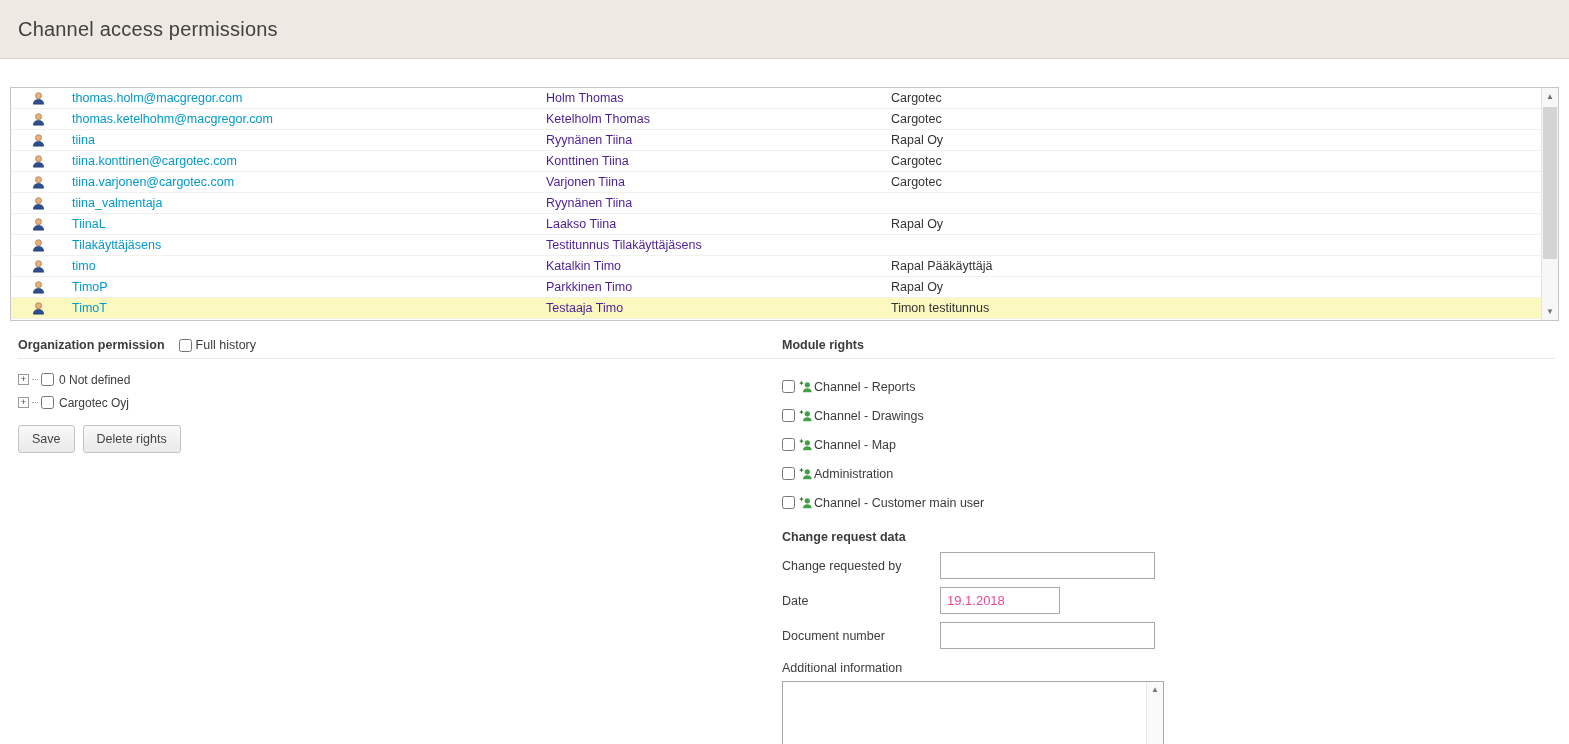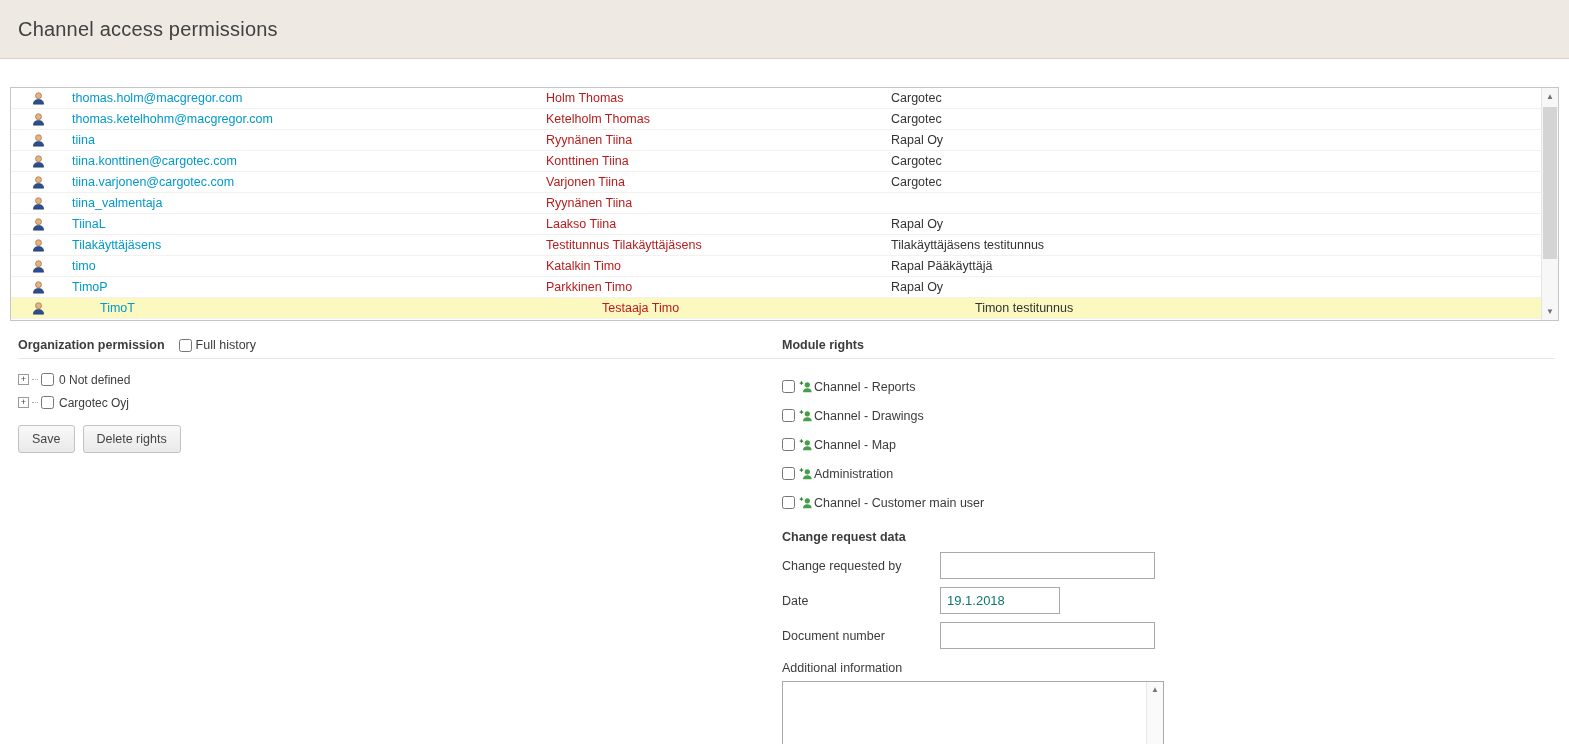--- a/index.html
+++ b/index.html
@@ -17,7 +17,7 @@
   .usericon { width:15px; height:15px; display:inline-flex; margin-right:0; flex:0 0 15px; }
   .cell { overflow:hidden; white-space:nowrap; }
   .cell.user { width:474px; margin-left:26px; color:#0099cc; text-decoration:none; }
-  .cell.name { width:345px; color:#b91c1c; }
+  .cell.name { width:345px; color:#4c1d95; }
   .cell.org  { flex:1; color:#333; }
 
   

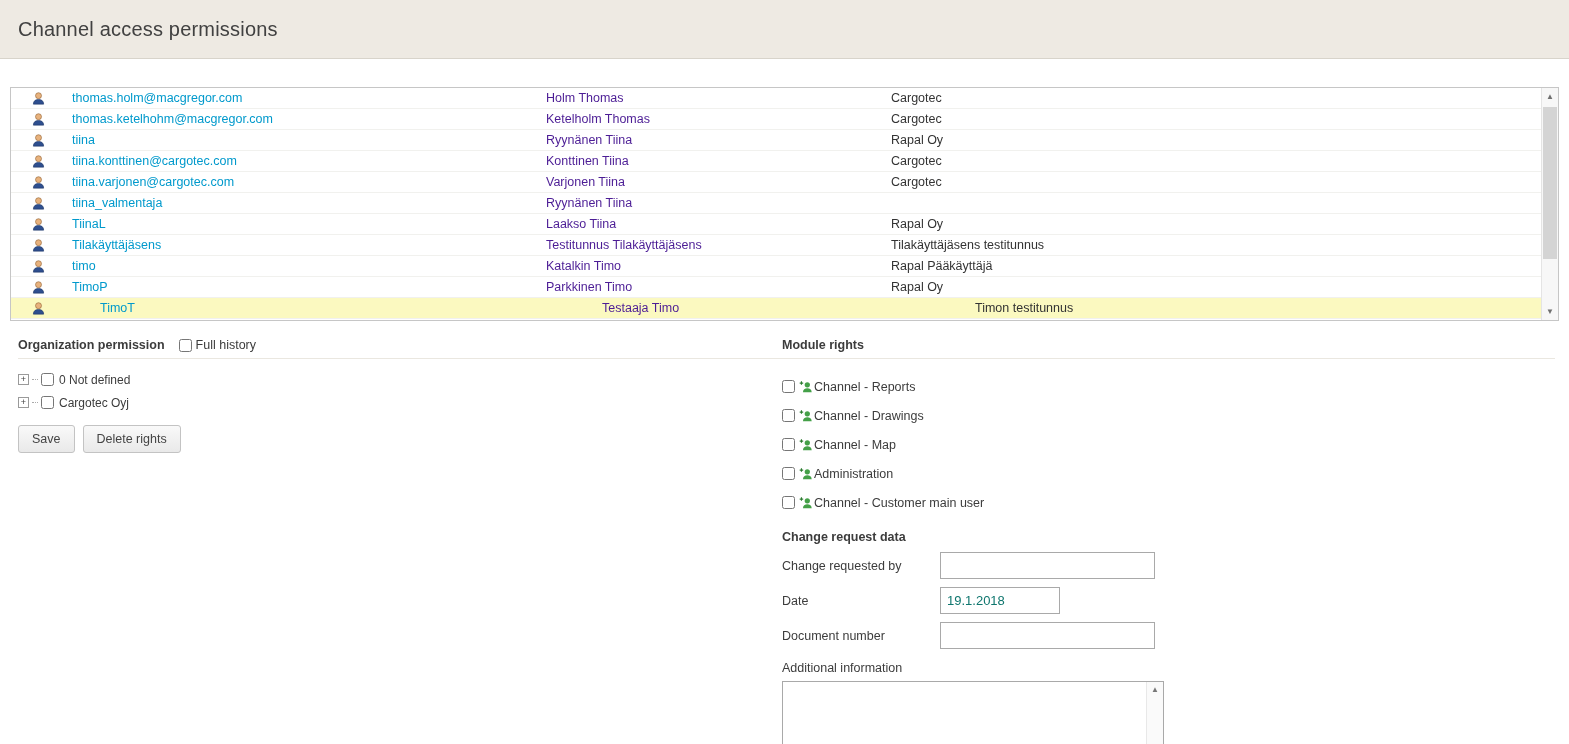--- a/index.html
+++ b/index.html
@@ -162,7 +162,6 @@
         </span>
         <a class="cell user" href="#">Tilakäyttäjäsens</a>
         <span class="cell name">Testitunnus Tilakäyttäjäsens</span>
-        <span class="cell org">Tilakäyttäjäsens testitunnus</span>
       </div>
 
       <div class="trow">

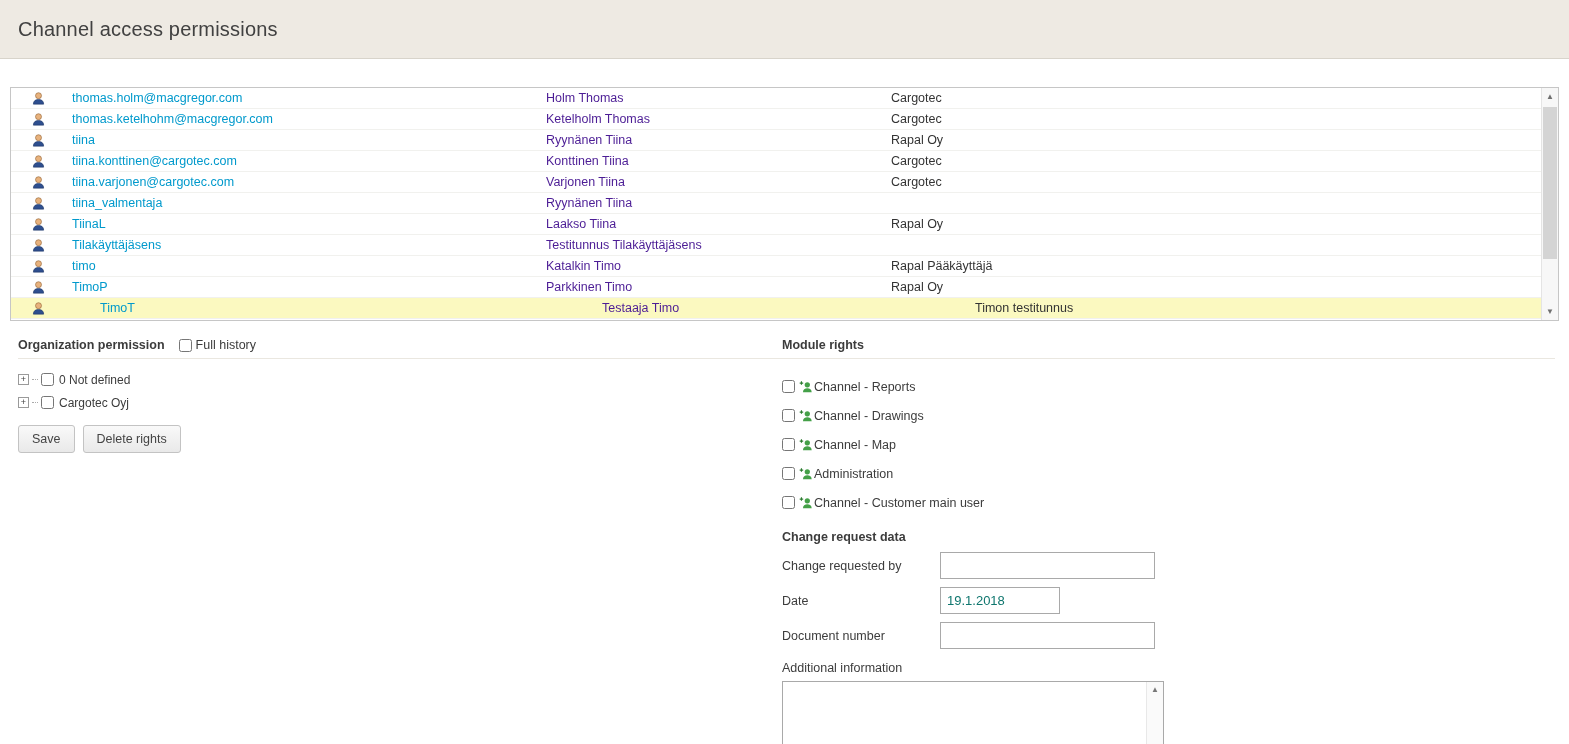--- a/index.html
+++ b/index.html
@@ -13,7 +13,7 @@
   .table-wrap { margin:28px 10px 0 10px; border:1px solid #c6c6c6; height:234px; position:relative; background:#fff; overflow:hidden; }
   .table-body { padding-right:17px; }
   .trow { display:flex; align-items:center; height:21px; border-bottom:1px solid #f1f1ee; padding-left:20px; font-size:12.5px; cursor:pointer; }
-  .trow.selected { background:#fbf9c0;gap:28px; }
+  .trow.selected { background:#fbf9c0; }
   .usericon { width:15px; height:15px; display:inline-flex; margin-right:0; flex:0 0 15px; }
   .cell { overflow:hidden; white-space:nowrap; }
   .cell.user { width:474px; margin-left:26px; color:#0099cc; text-decoration:none; }

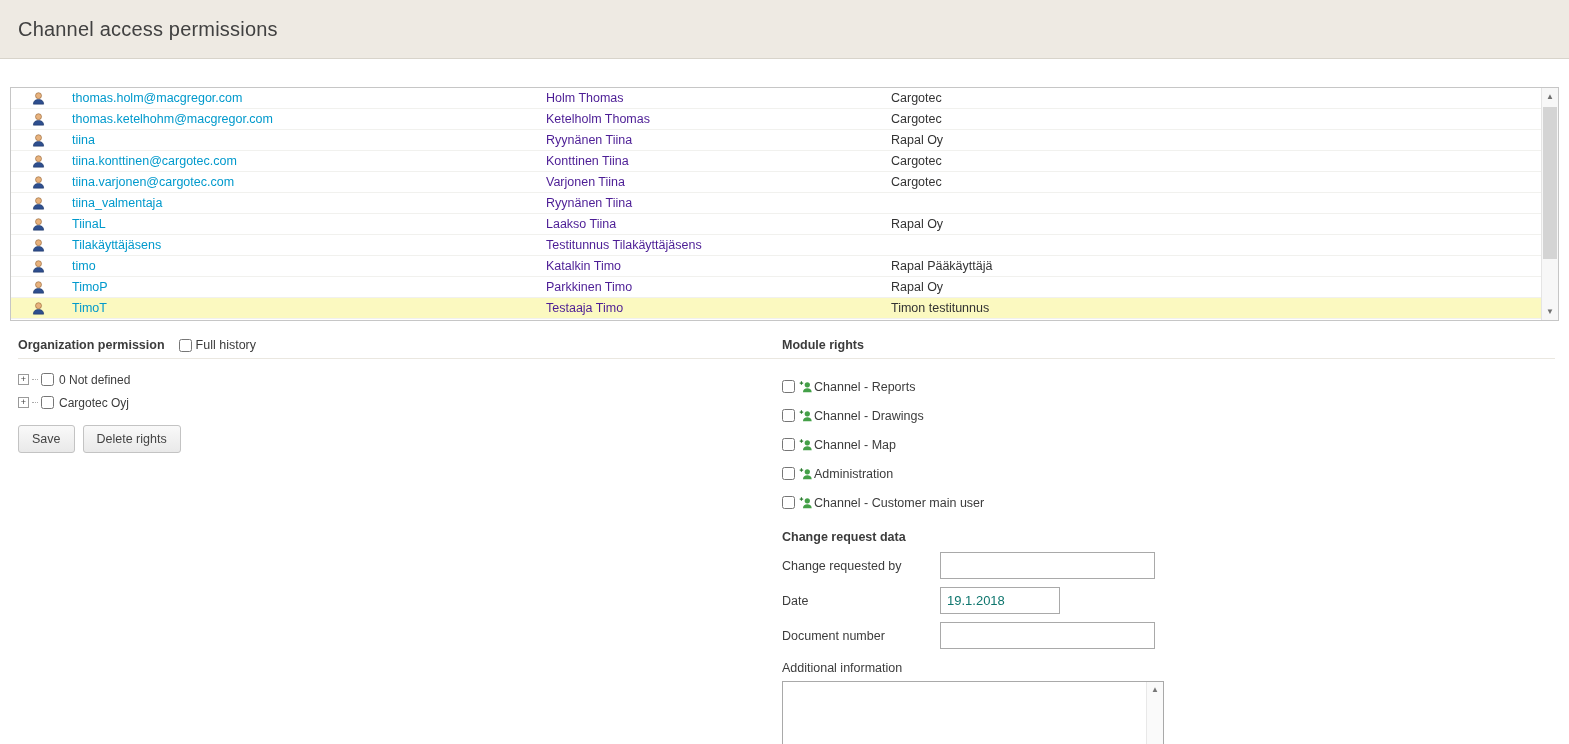--- a/index.html
+++ b/index.html
@@ -51,7 +51,7 @@
   .section-title { font-weight:bold; font-size:12.5px; color:#3c3c3c; margin-top:13px; }
   .field-row { display:flex; align-items:center; margin-top:8px; }
   .field-row label { width:158px; font-size:12.5px; color:#3c3c3c; }
-  .txt { height:27px; border:1px solid #a9a9a9; padding:0 6px; font-size:13px; color:#0f766e; background:#fff; }
+  .txt { height:27px; border:1px solid #a9a9a9; padding:0 6px; font-size:13px; color:#ec4899; background:#fff; }
   .w215 { width:215px; }
   .w120 { width:120px; }
 

